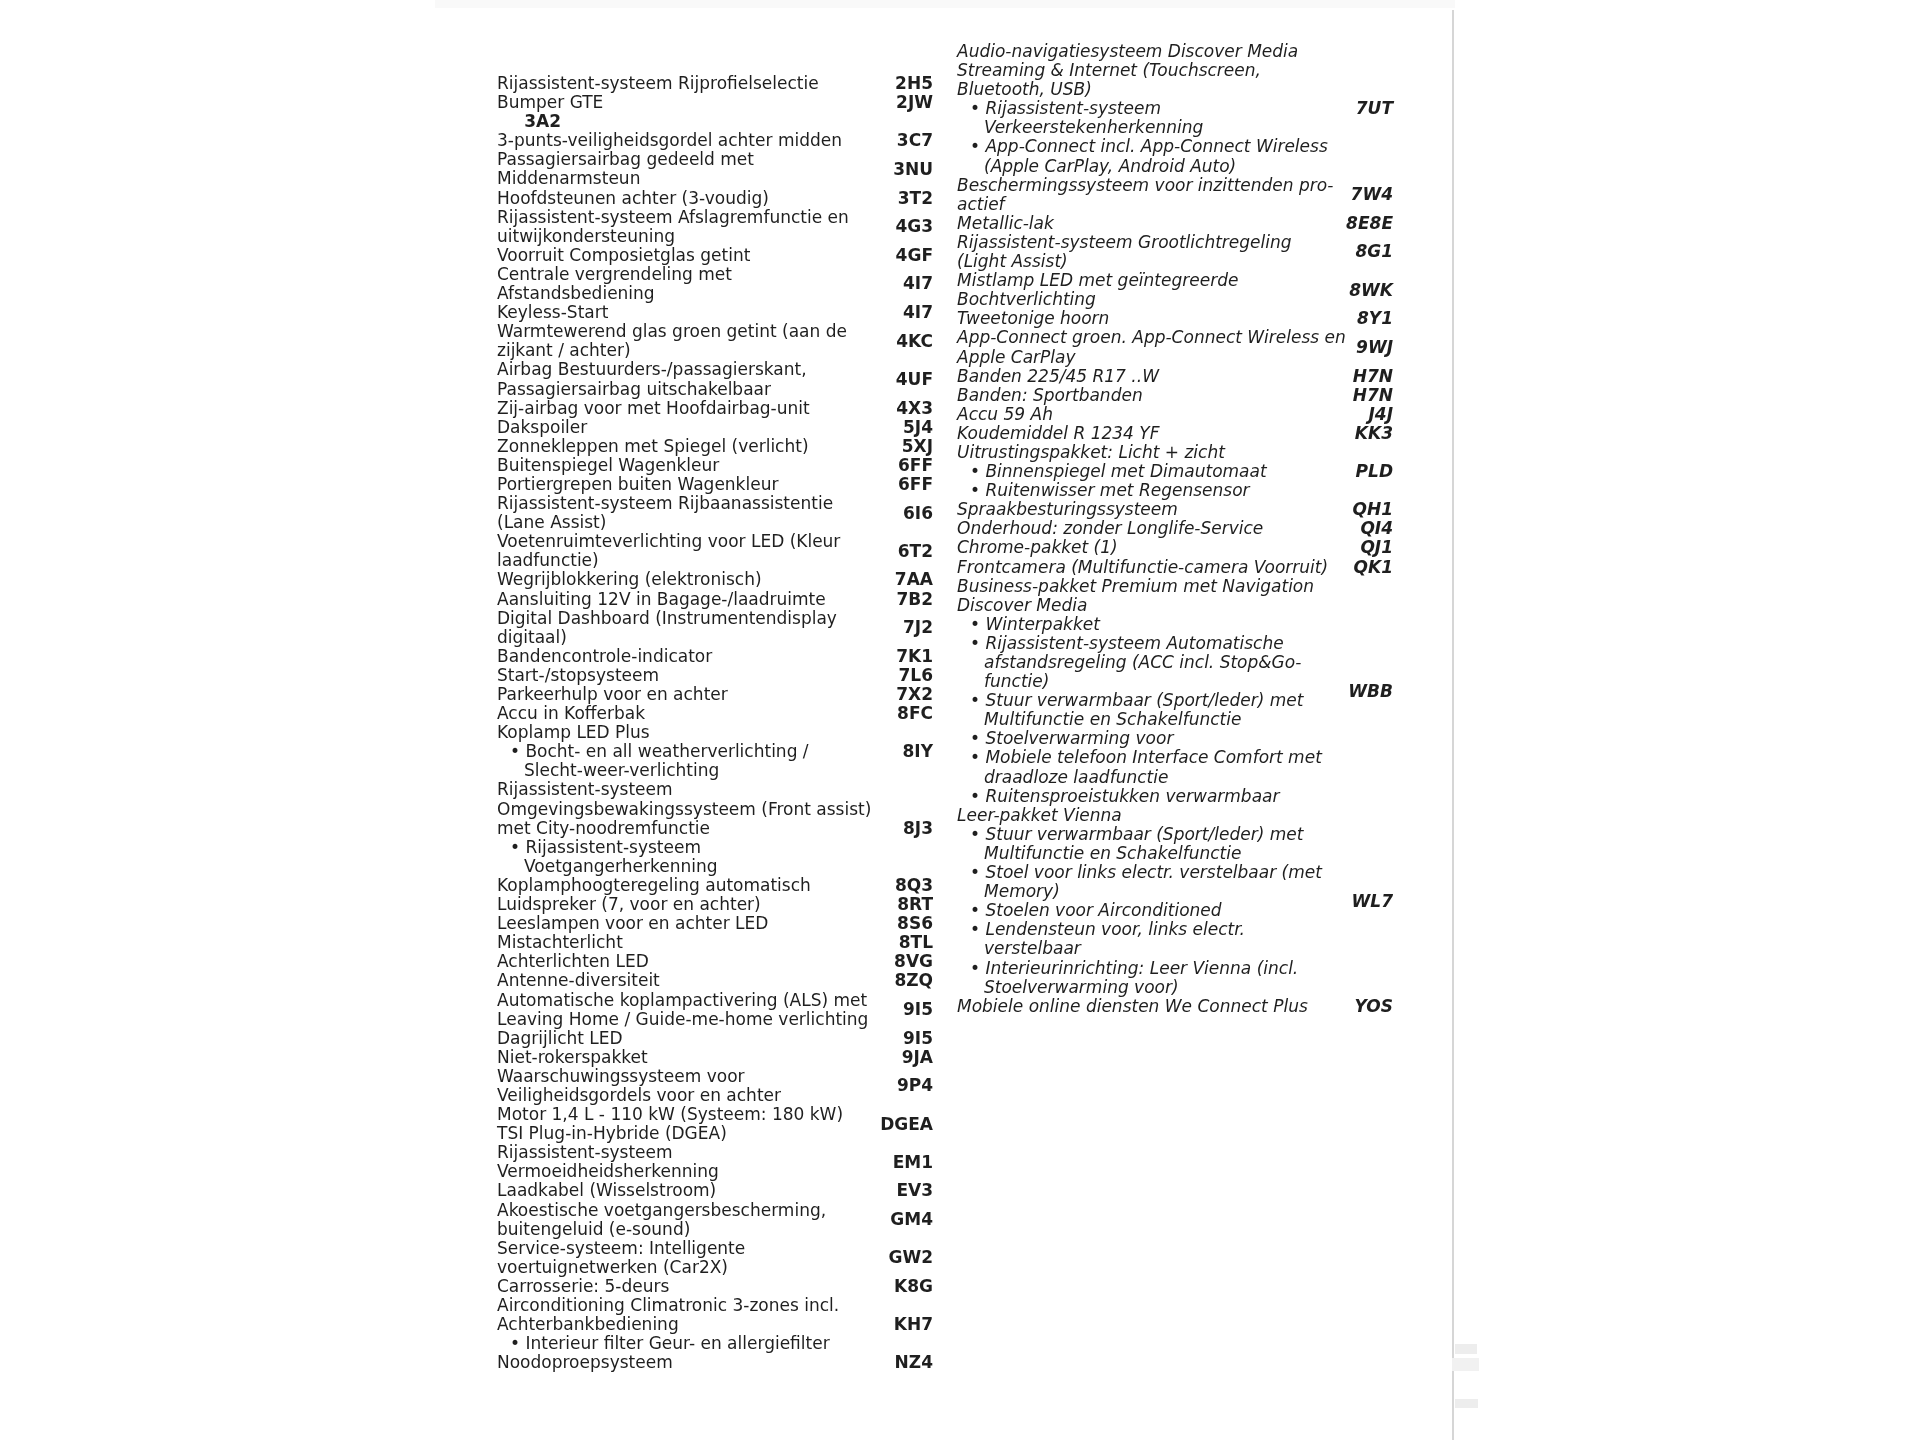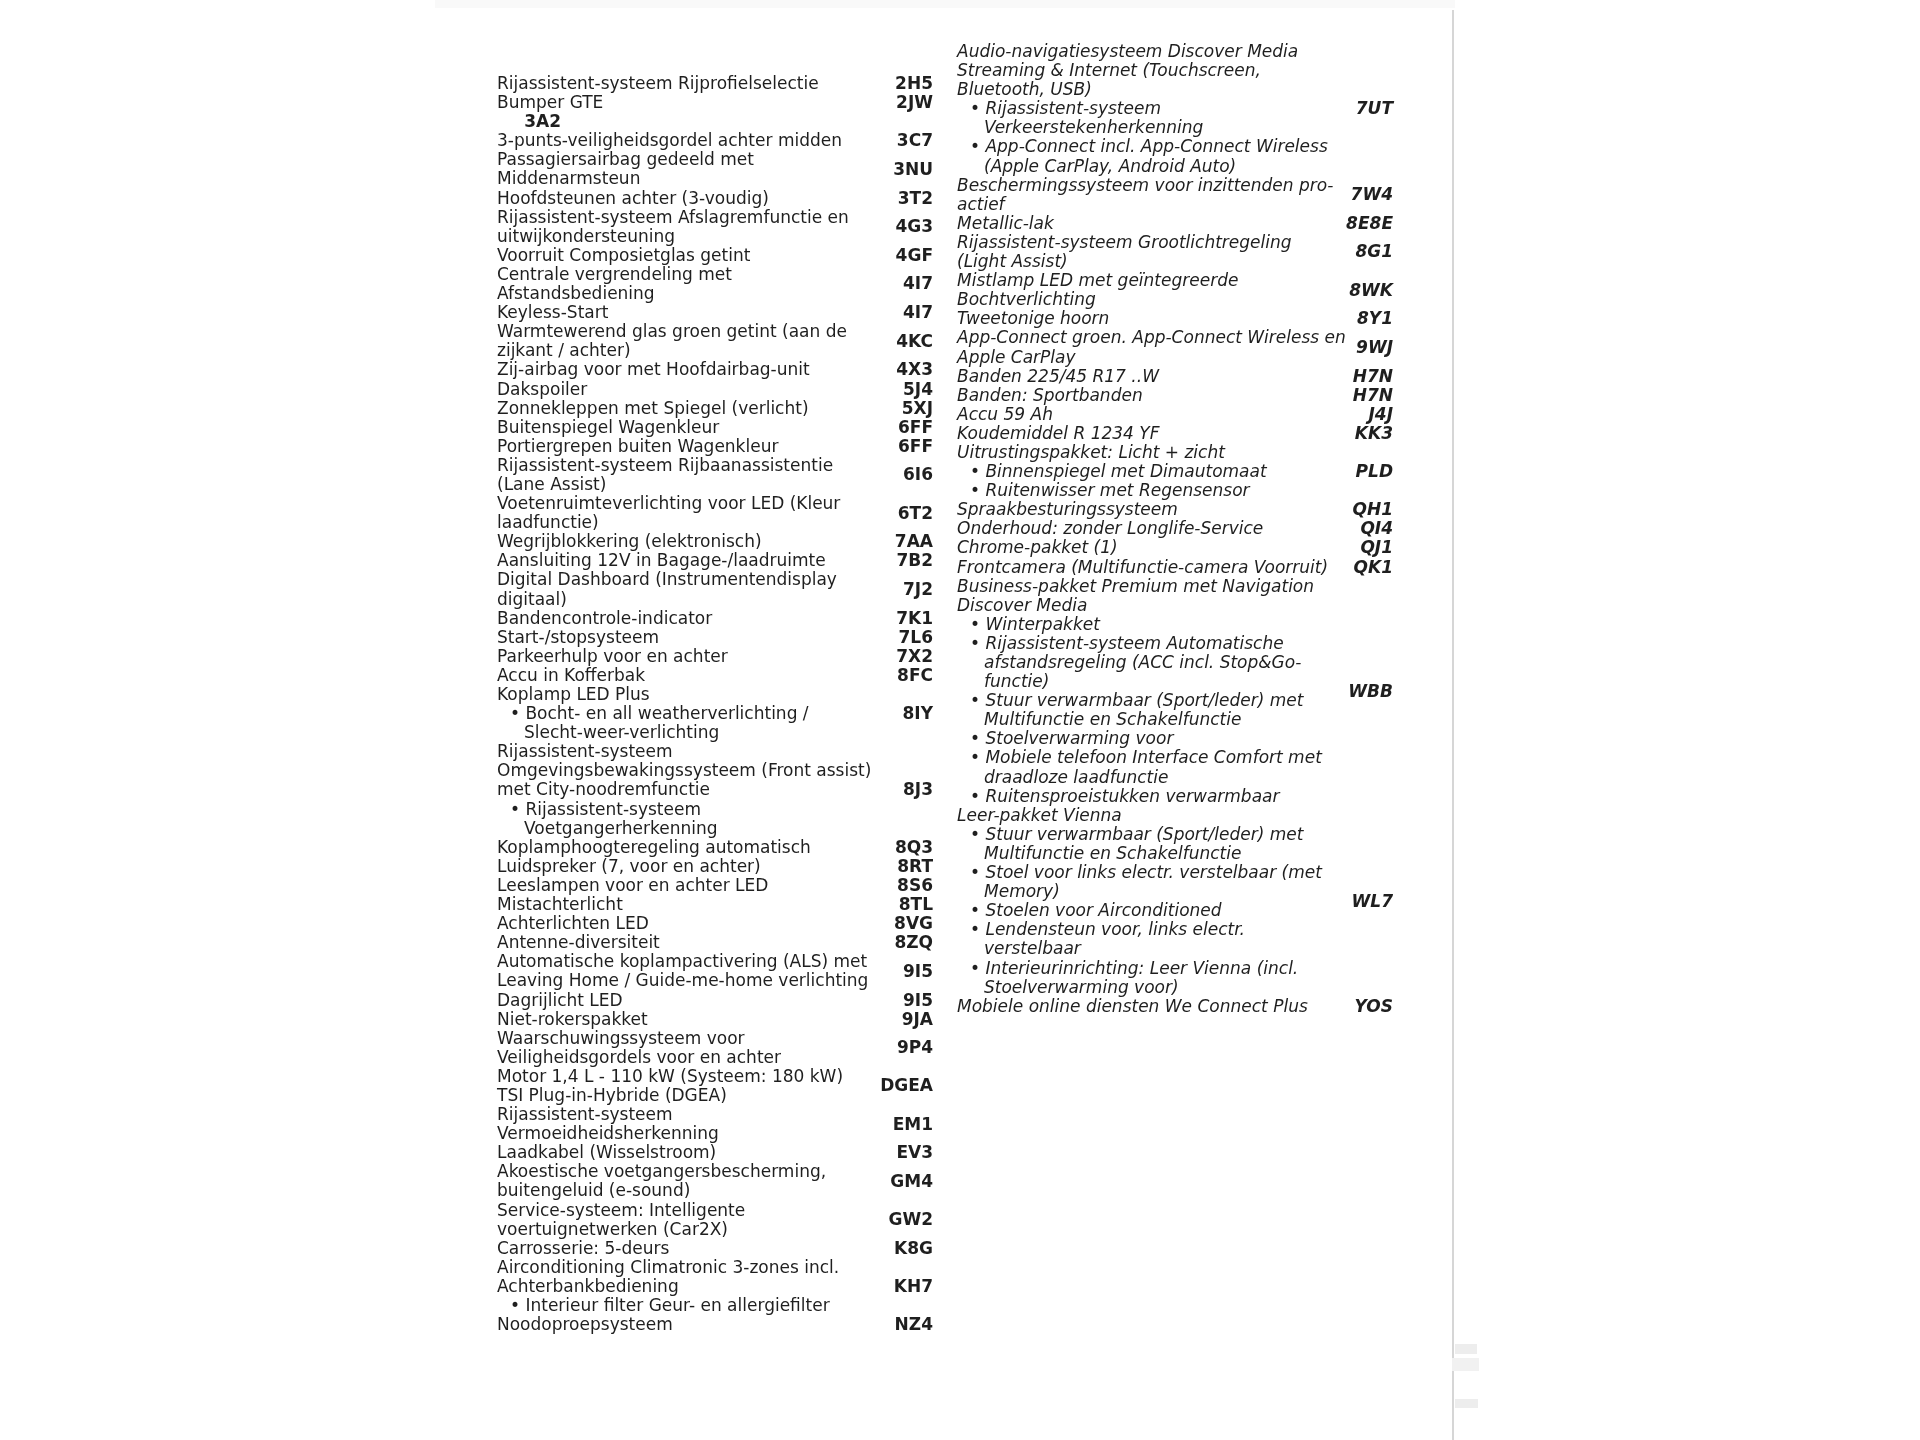--- a/index.html
+++ b/index.html
@@ -101,6 +101,13 @@
     </div>
     <div class="entry">
       <div class="lines">
+        <div class="line ind0">Airbag Bestuurders-/passagierskant,</div>
+        <div class="line ind0">Passagiersairbag uitschakelbaar</div>
+      </div>
+      <div class="code">4UF</div>
+    </div>
+    <div class="entry">
+      <div class="lines">
         <div class="line ind0">Zij-airbag voor met Hoofdairbag-unit</div>
       </div>
       <div class="code">4X3</div>

